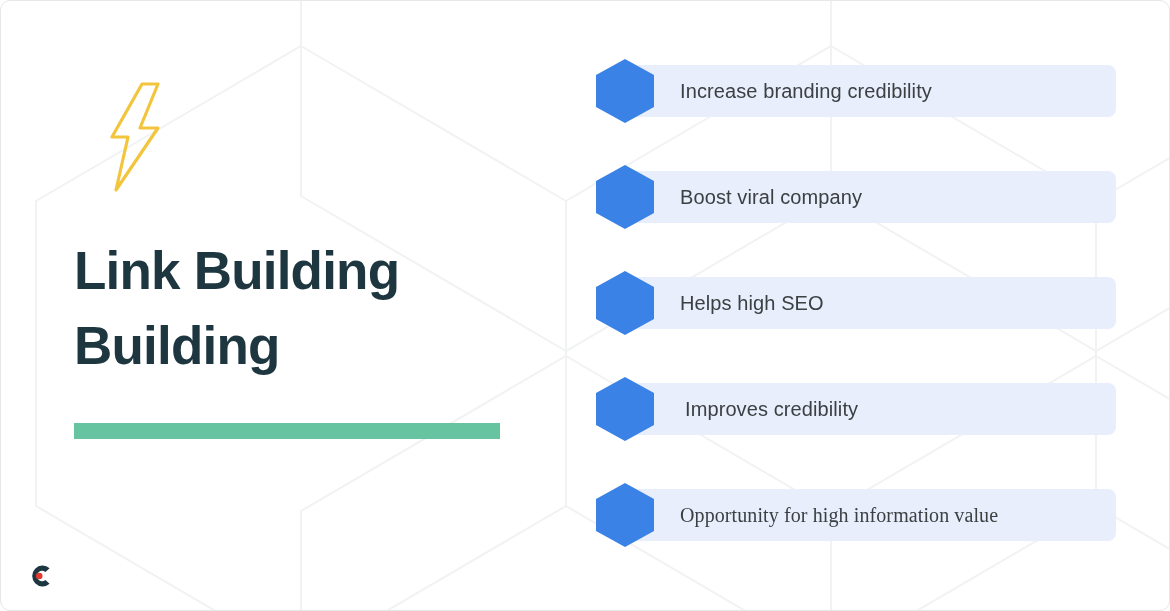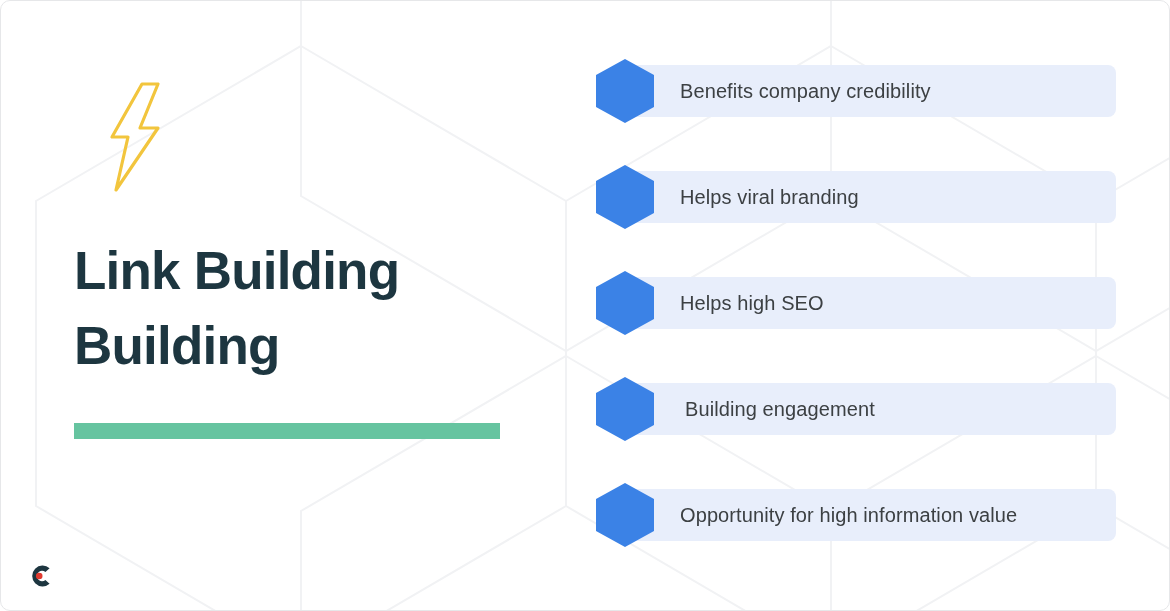--- a/index.html
+++ b/index.html
@@ -193,7 +193,7 @@
     <div class="benefit-row">
       <div class="benefit-pill"></div>
       <div class="benefit-hex"></div>
-      <div class="benefit-label">Benefits company credibility</div>
+      <div class="benefit-label">Increase branding credibility</div>
     </div>
 
     <div class="benefit-row">

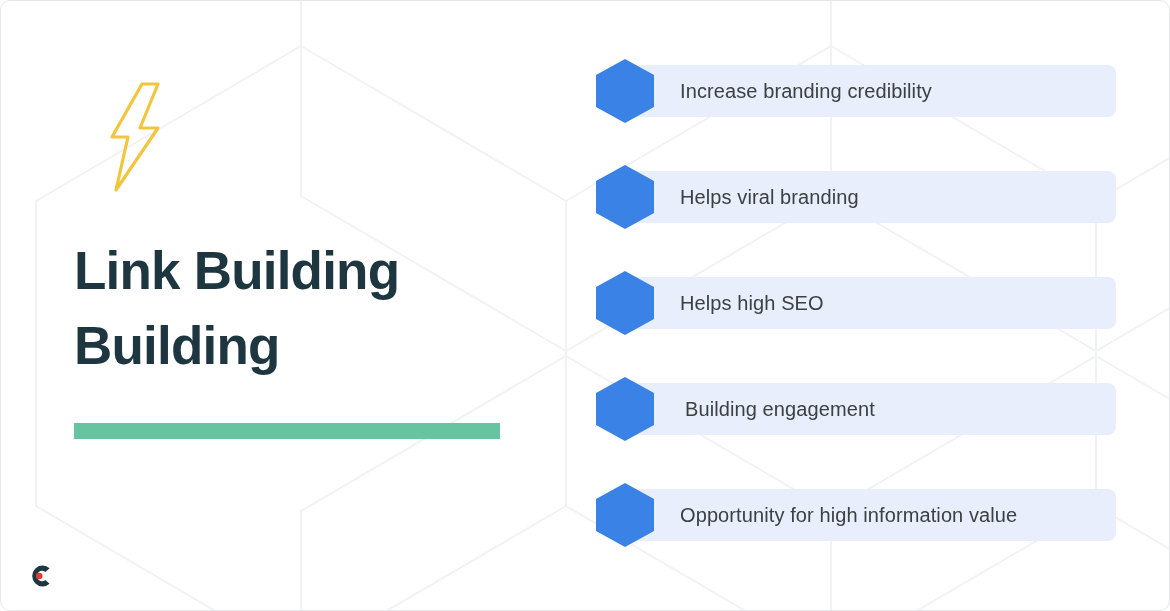--- a/index.html
+++ b/index.html
@@ -199,7 +199,7 @@
     <div class="benefit-row">
       <div class="benefit-pill"></div>
       <div class="benefit-hex"></div>
-      <div class="benefit-label">Helps viral branding</div>
+      <div class="benefit-label">Boost viral company</div>
     </div>
 
     <div class="benefit-row">

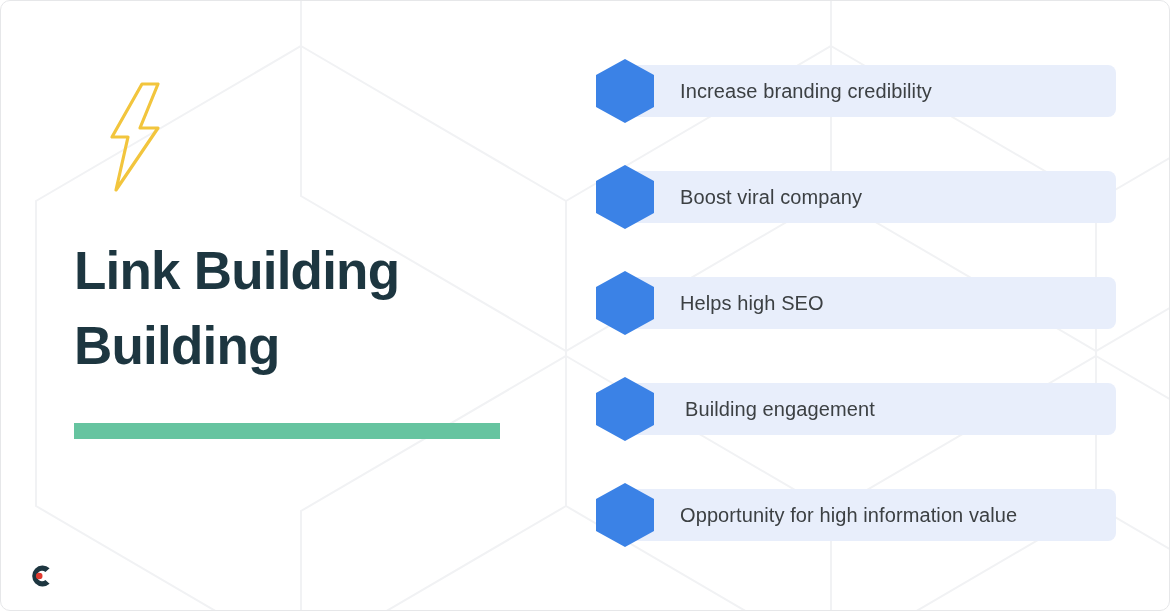--- a/index.html
+++ b/index.html
@@ -211,7 +211,7 @@
     <div class="benefit-row">
       <div class="benefit-pill"></div>
       <div class="benefit-hex"></div>
-      <div class="benefit-label indented">Building engagement</div>
+      <div class="benefit-label indented">Improves credibility</div>
     </div>
 
     <div class="benefit-row">

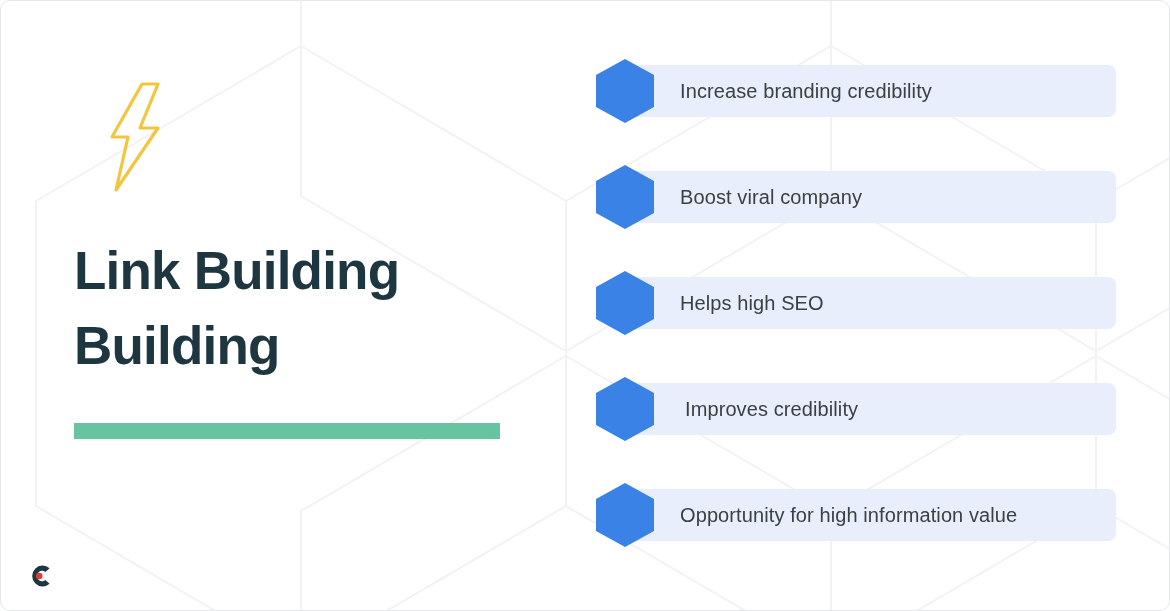--- a/index.html
+++ b/index.html
@@ -104,6 +104,7 @@
   }
   .benefit-row:last-child {
     margin-bottom: 0;
+    font-family: Liberation Serif, serif;
   }
 
   .benefit-pill {

